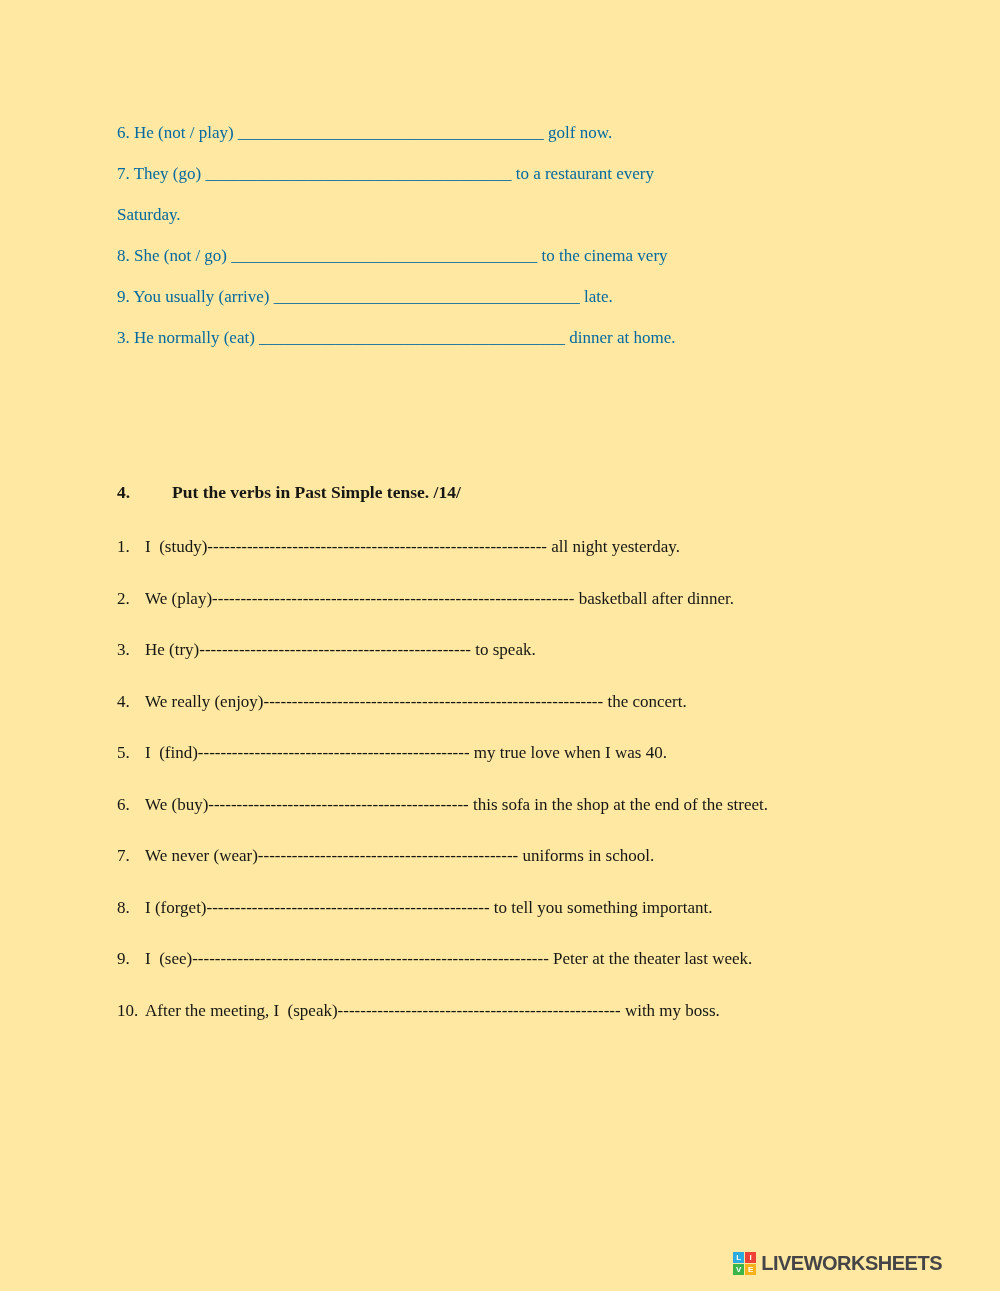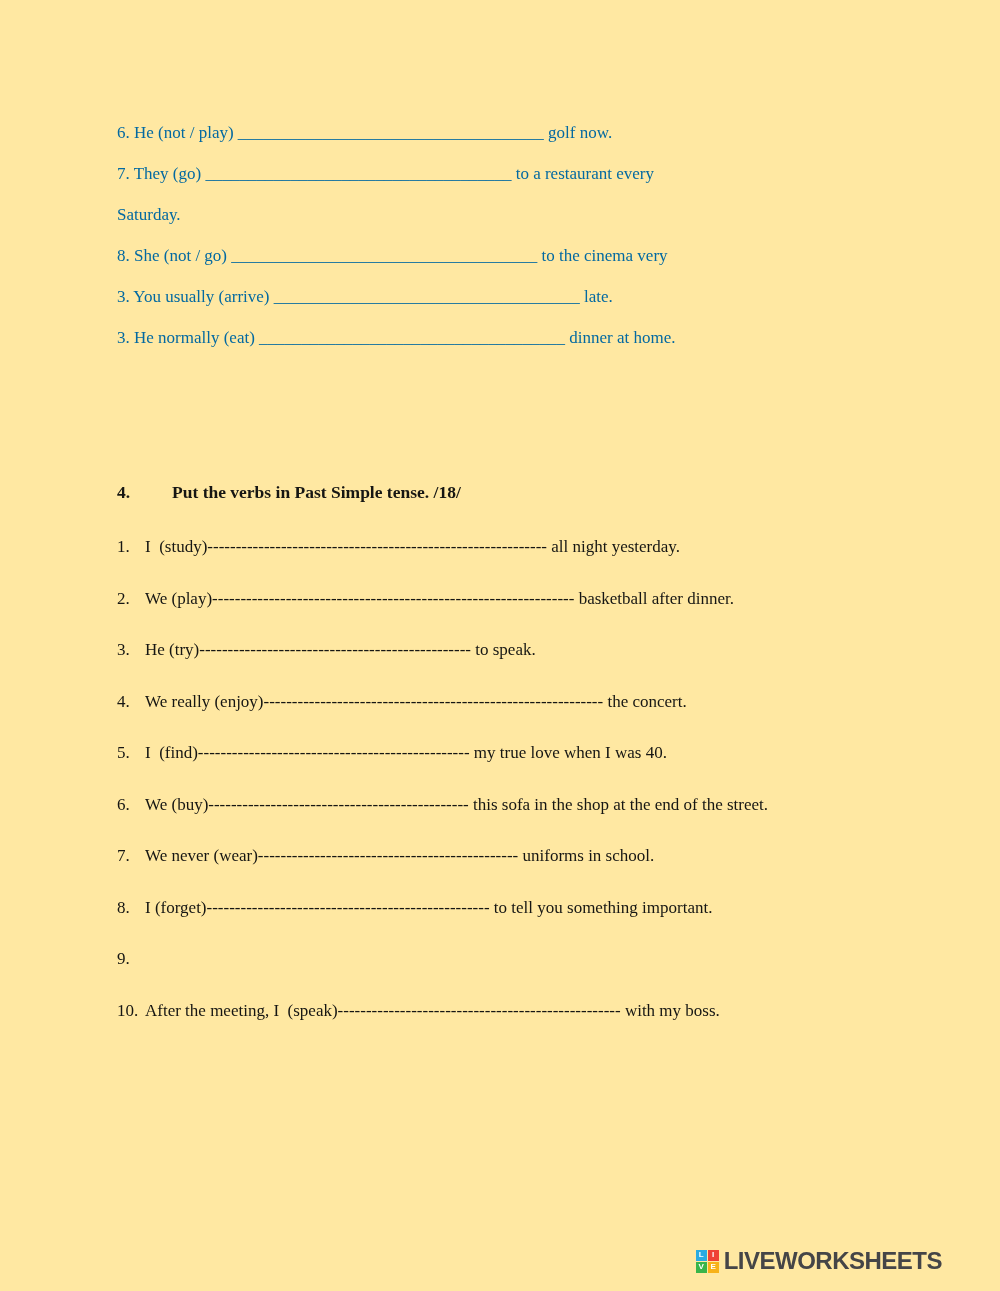--- a/index.html
+++ b/index.html
@@ -111,7 +111,7 @@
     <p class="red-line">7. They (go) ____________________________________ to a restaurant every</p>
     <p class="red-line">Saturday.</p>
     <p class="red-line">8. She (not / go) ____________________________________ to the cinema very</p>
-    <p class="red-line">3. You usually (arrive) ____________________________________ late.</p>
+    <p class="red-line">9. You usually (arrive) ____________________________________ late.</p>
     <p class="red-line">3. He normally (eat) ____________________________________ dinner at home.</p>
   </section>
 

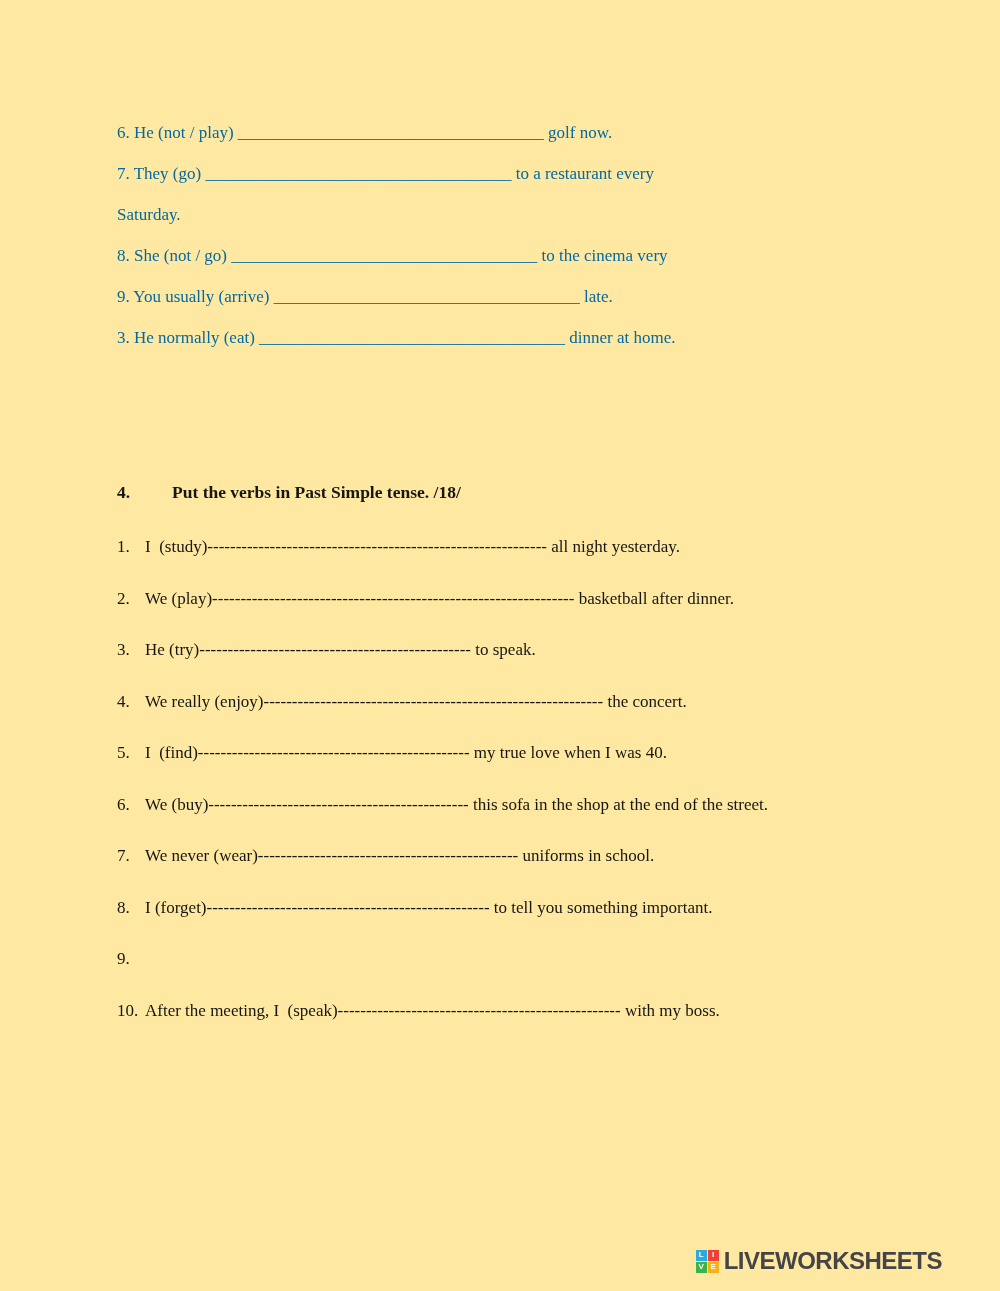--- a/index.html
+++ b/index.html
@@ -116,7 +116,7 @@
   </section>
 
   <section class="past-section">
-    <p class="past-heading"><span class="h-num">4.</span><span class="h-title">Put the verbs in Past Simple tense. /18/</span></p>
+    <p class="past-heading"><span class="h-num">4.</span><span class="h-title">Put the verbs in Past Simple tense. /14/</span></p>
 
     <div class="past-item"><span class="i-num">1.</span><span class="i-text">I  (study)------------------------------------------------------------ all night yesterday.</span></div>
     <div class="past-item"><span class="i-num">2.</span><span class="i-text">We (play)---------------------------------------------------------------- basketball after dinner.</span></div>

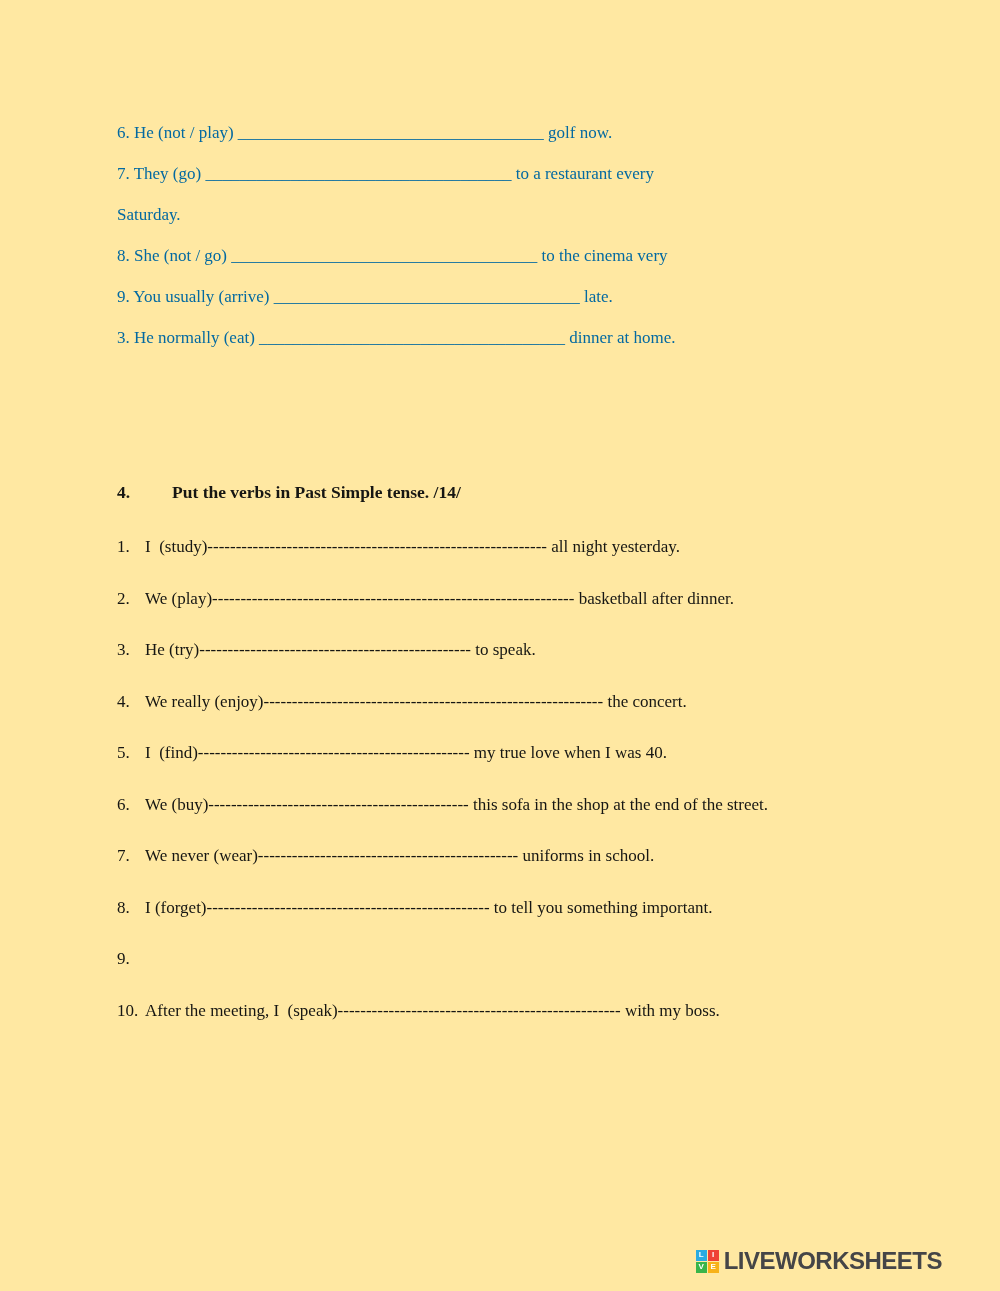--- a/index.html
+++ b/index.html
@@ -126,7 +126,7 @@
     <div class="past-item"><span class="i-num">6.</span><span class="i-text">We (buy)---------------------------------------------- this sofa in the shop at the end of the street.</span></div>
     <div class="past-item"><span class="i-num">7.</span><span class="i-text">We never (wear)---------------------------------------------- uniforms in school.</span></div>
     <div class="past-item"><span class="i-num">8.</span><span class="i-text">I (forget)-------------------------------------------------- to tell you something important.</span></div>
-    <div class="past-item"><span class="i-num">9.</span></div>
+    <div class="past-item"><span class="i-num">9.</span><span class="i-text">I  (see)--------------------------------------------------------------- Peter at the theater last week.</span></div>
     <div class="past-item"><span class="i-num">10.</span><span class="i-text">After the meeting, I  (speak)-------------------------------------------------- with my boss.</span></div>
   </section>
 

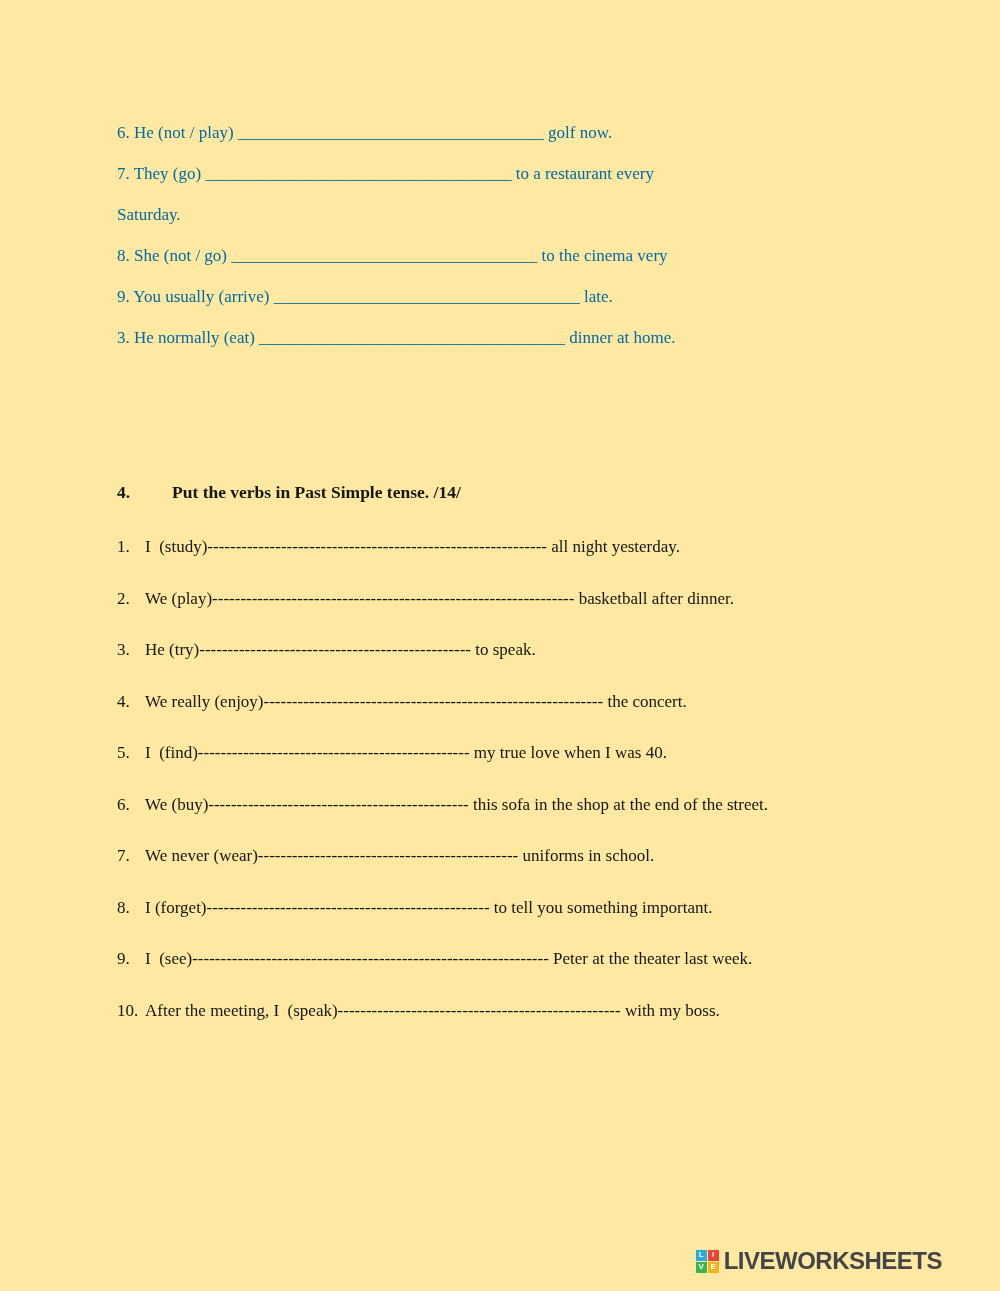--- a/index.html
+++ b/index.html
@@ -95,7 +95,7 @@
   .brand-text {
     font-family: "Liberation Sans", sans-serif;
     font-weight: 800;
-    font-size: 24px;
+    font-size: 20px;
     letter-spacing: -0.5px;
     color: #454547;
     text-align: center;

